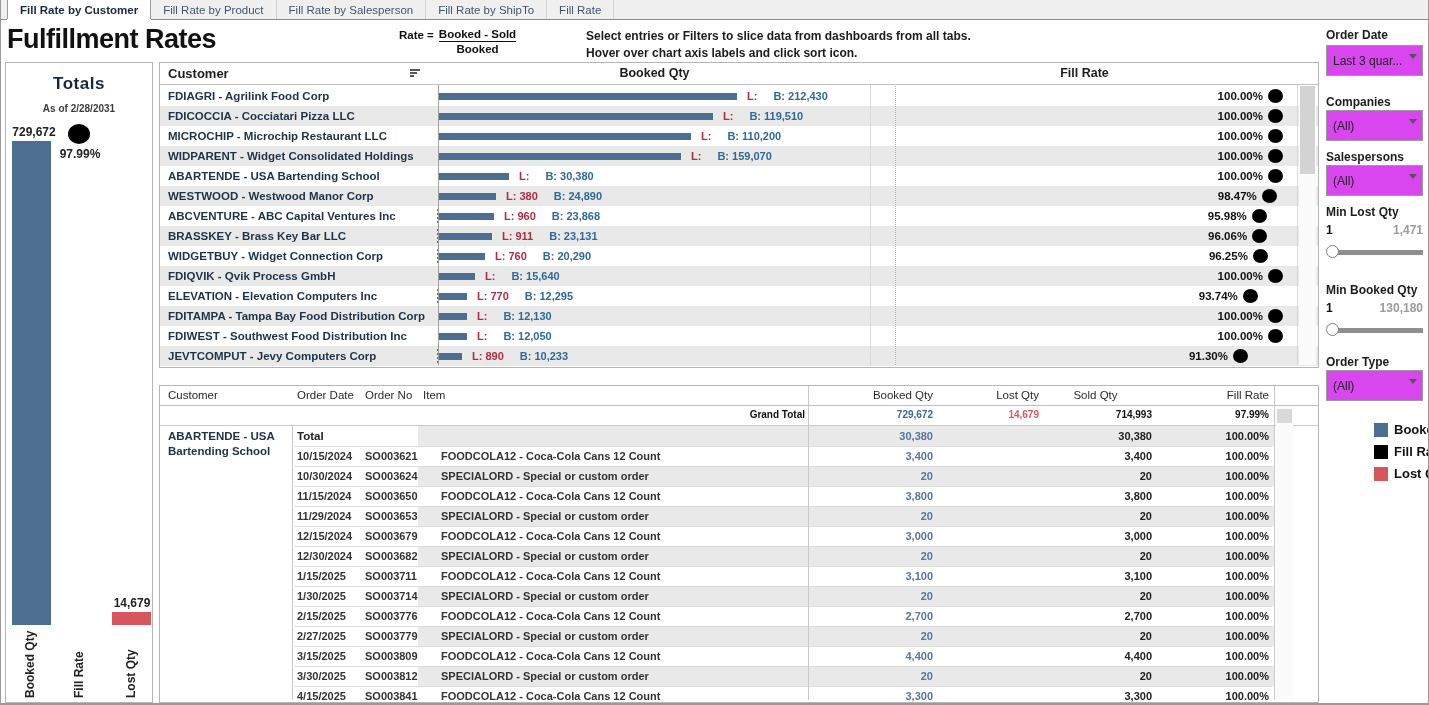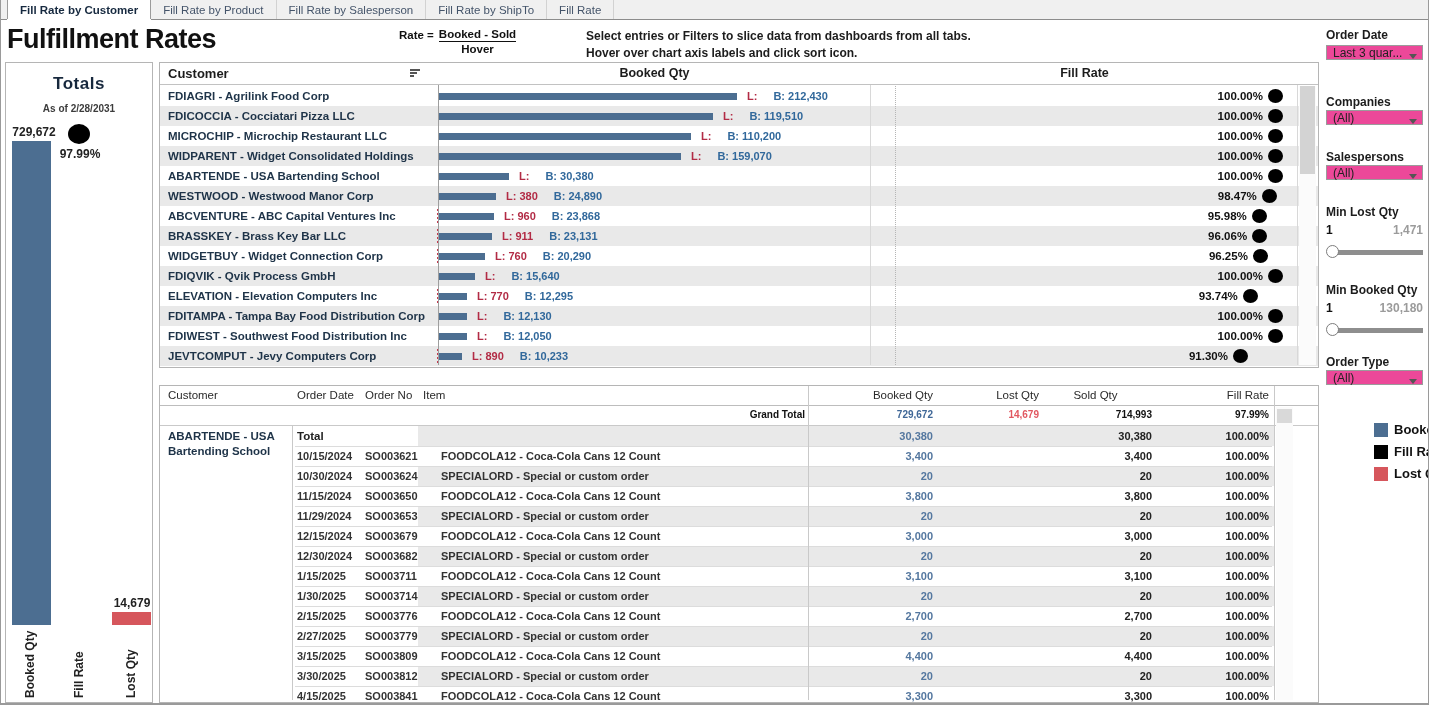--- a/index.html
+++ b/index.html
@@ -149,7 +149,7 @@
   <span class="lhs">Rate =</span>
   <span class="frac">
     <span class="num">Booked - Sold</span>
-    <span class="den">Hover</span>
+    <span class="den">Booked</span>
   </span>
 </div>
 <div class="instructions">

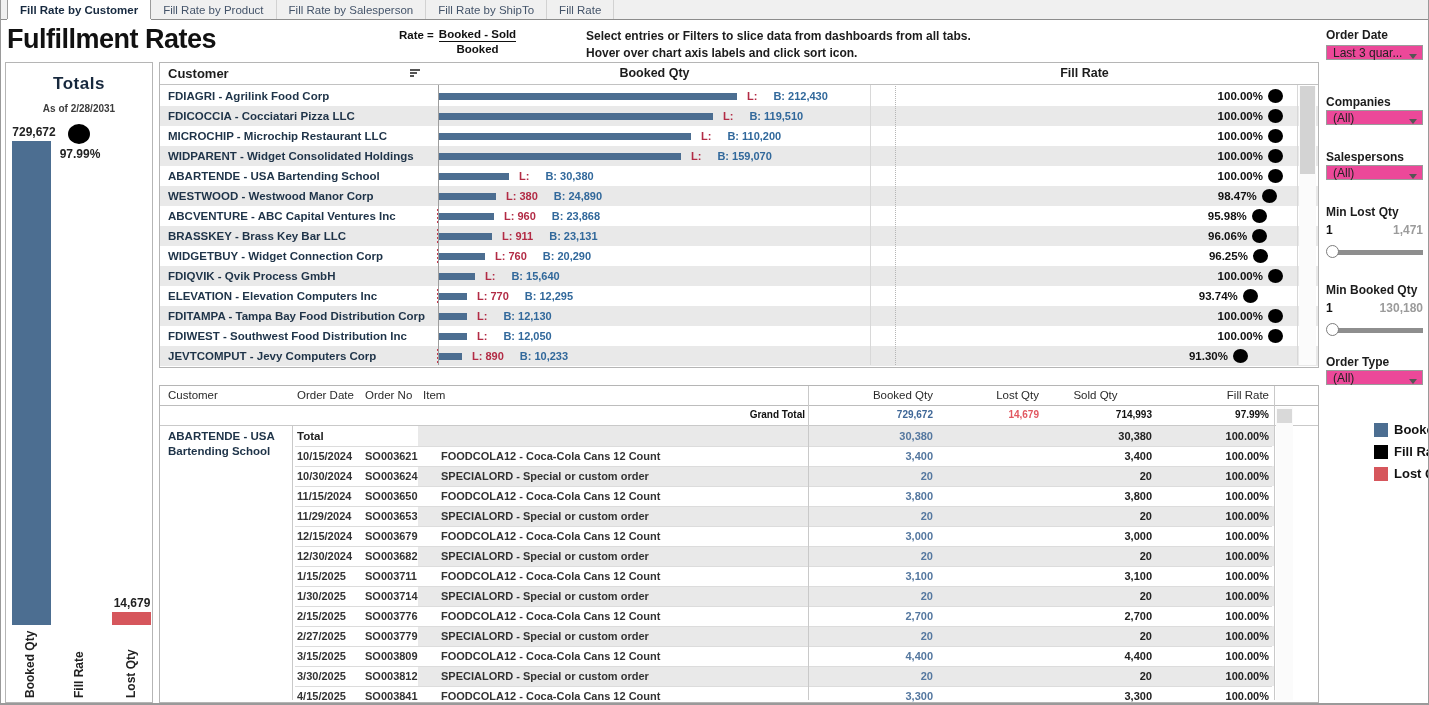--- a/index.html
+++ b/index.html
@@ -117,7 +117,7 @@
   
   #sidebar { position:absolute; left:1325px; top:21px; width:100px; bottom:0; background:#fff; }
   .f-label { position:absolute; font-size:12px; font-weight:bold; color:#1c1c1c; white-space:nowrap; }
-  .dropdown { position:absolute; left:0; width:97px; height:15px; border:1px solid #9b9b9b; background:#ec4899;
+  .dropdown { position:absolute; left:0; width:97px; height:31px; border:1px solid #9b9b9b; background:#d946ef;
               font-size:12px; color:#222; display:flex; align-items:center; padding:0 6px; cursor:pointer; }
   .dropdown .caret { position:absolute; right:5px; top:8px; width:0; height:0;
                      border-left:4px solid transparent; border-right:4px solid transparent;

